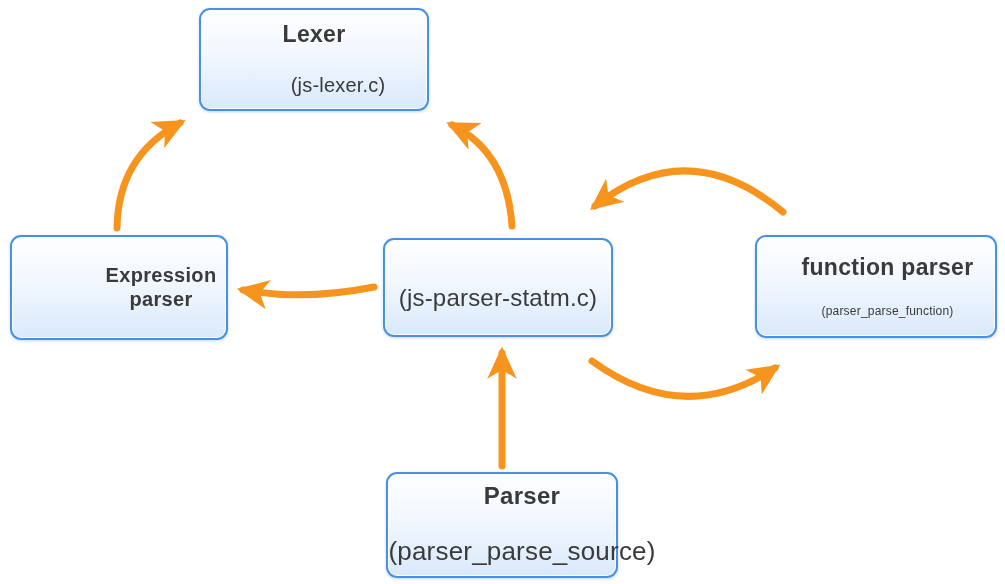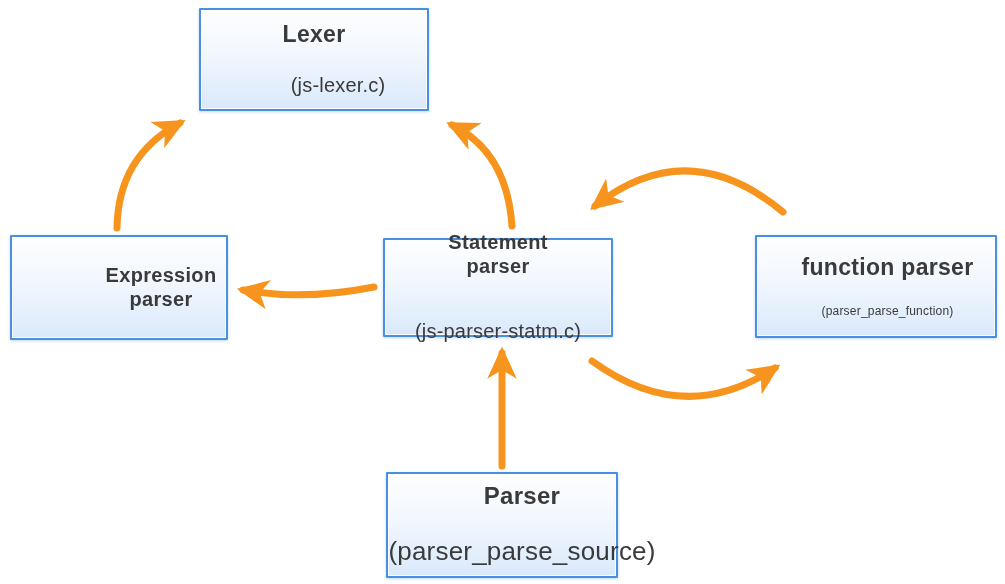--- a/index.html
+++ b/index.html
@@ -31,7 +31,7 @@
     border: 2px solid #4a90e2;
     background: linear-gradient(180deg, #fdfeff 0%, #f2f7fe 45%, #d9e9fb 100%);
     box-shadow: inset 0 0 0 1px rgba(255,255,255,0.85), 0 1px 3px rgba(74,144,226,0.35);
-    border-radius: 1px;
+    border-radius: 11px;
     gap: 20px;
   }
   .node-title {

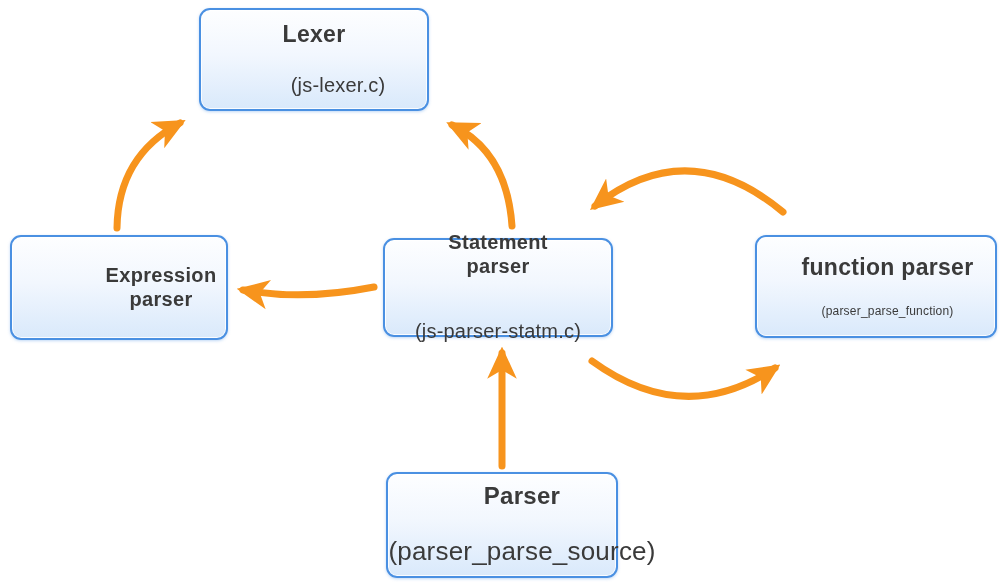--- a/index.html
+++ b/index.html
@@ -101,7 +101,6 @@
   </div>
 
   <div class="node node--statement">
-    <div class="node-title">Statement parser</div>
     <div class="node-subtitle">(js-parser-statm.c)</div>
   </div>
 

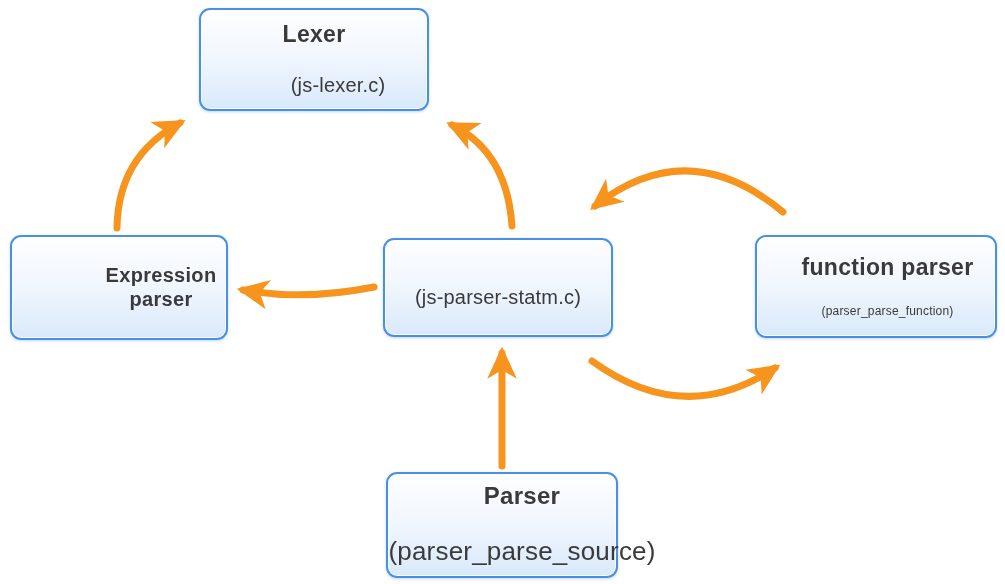--- a/index.html
+++ b/index.html
@@ -55,7 +55,7 @@
 
   .node--statement  { left: 383px; top: 238px; width: 230px; height: 99px; }
   .node--statement .node-title { font-size: 20px; max-width: 120px; }
-  .node--statement .node-subtitle { font-size: 20px; margin-top: 20px; }
+  .node--statement .node-subtitle { font-size: 24px; margin-top: 20px; }
 
   .node--function   { left: 755px; top: 235px; width: 242px; height: 103px; padding-left: 23px; }
   .node--function .node-title { font-size: 23px; margin-bottom: 3px; }

